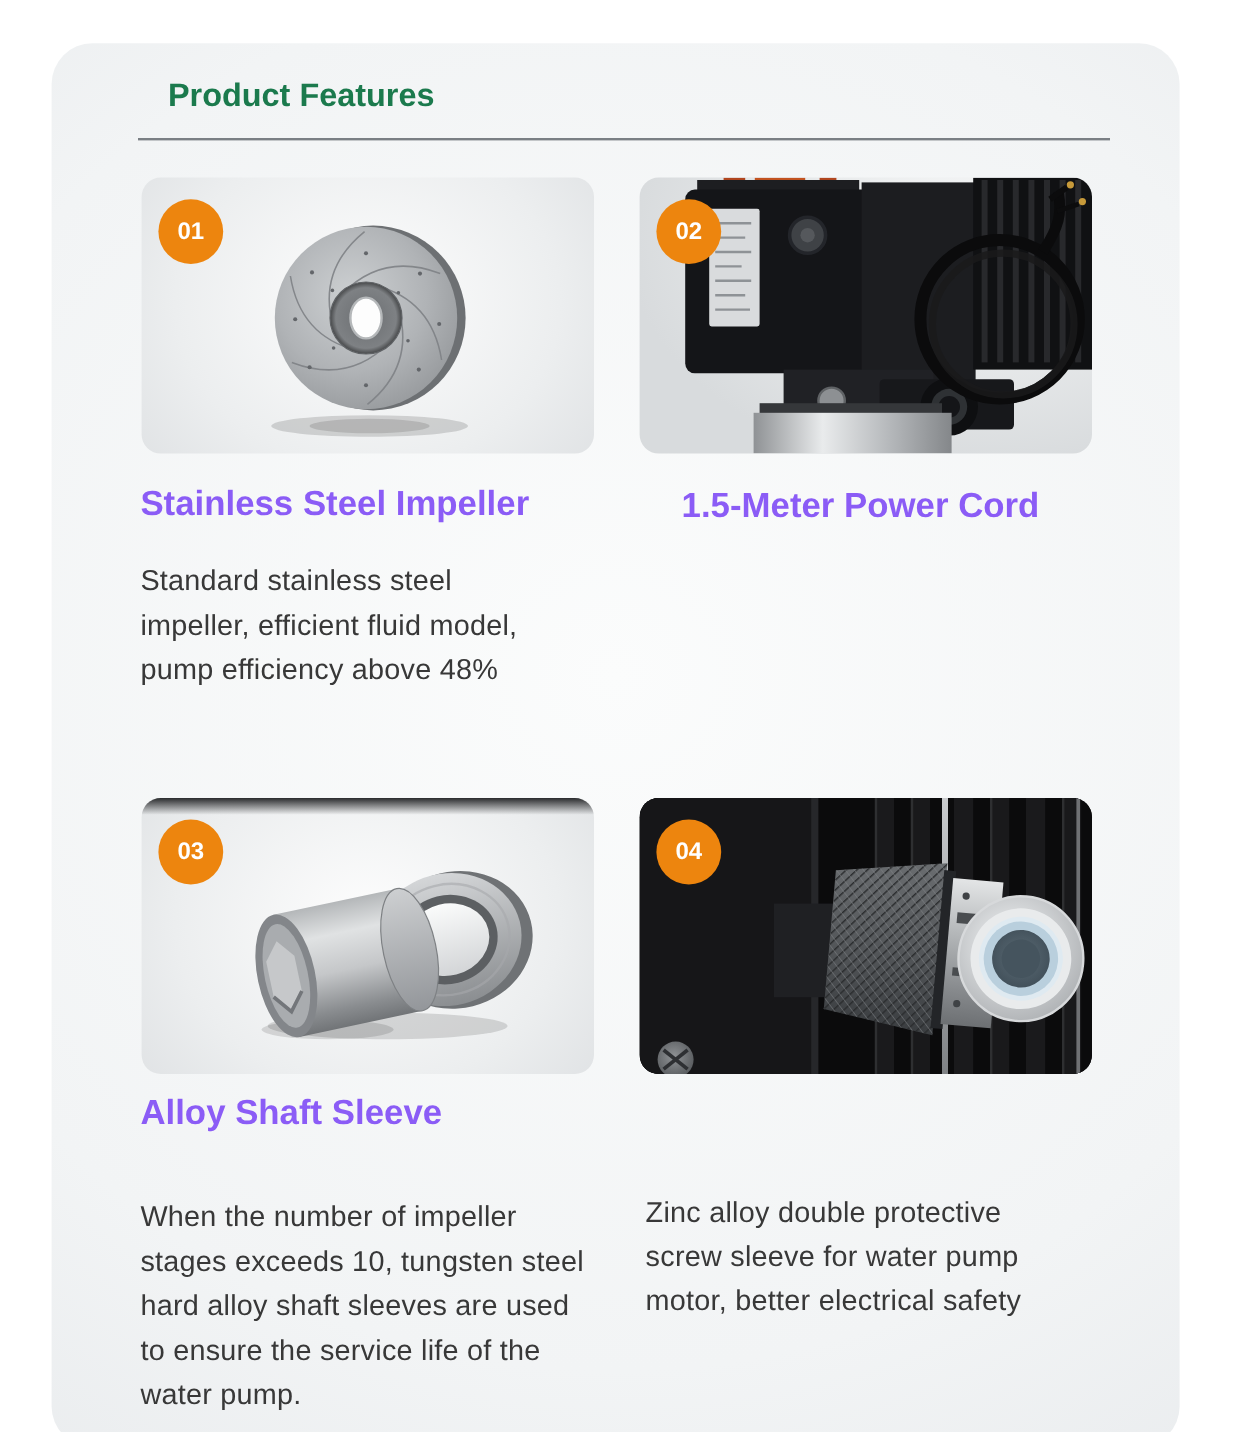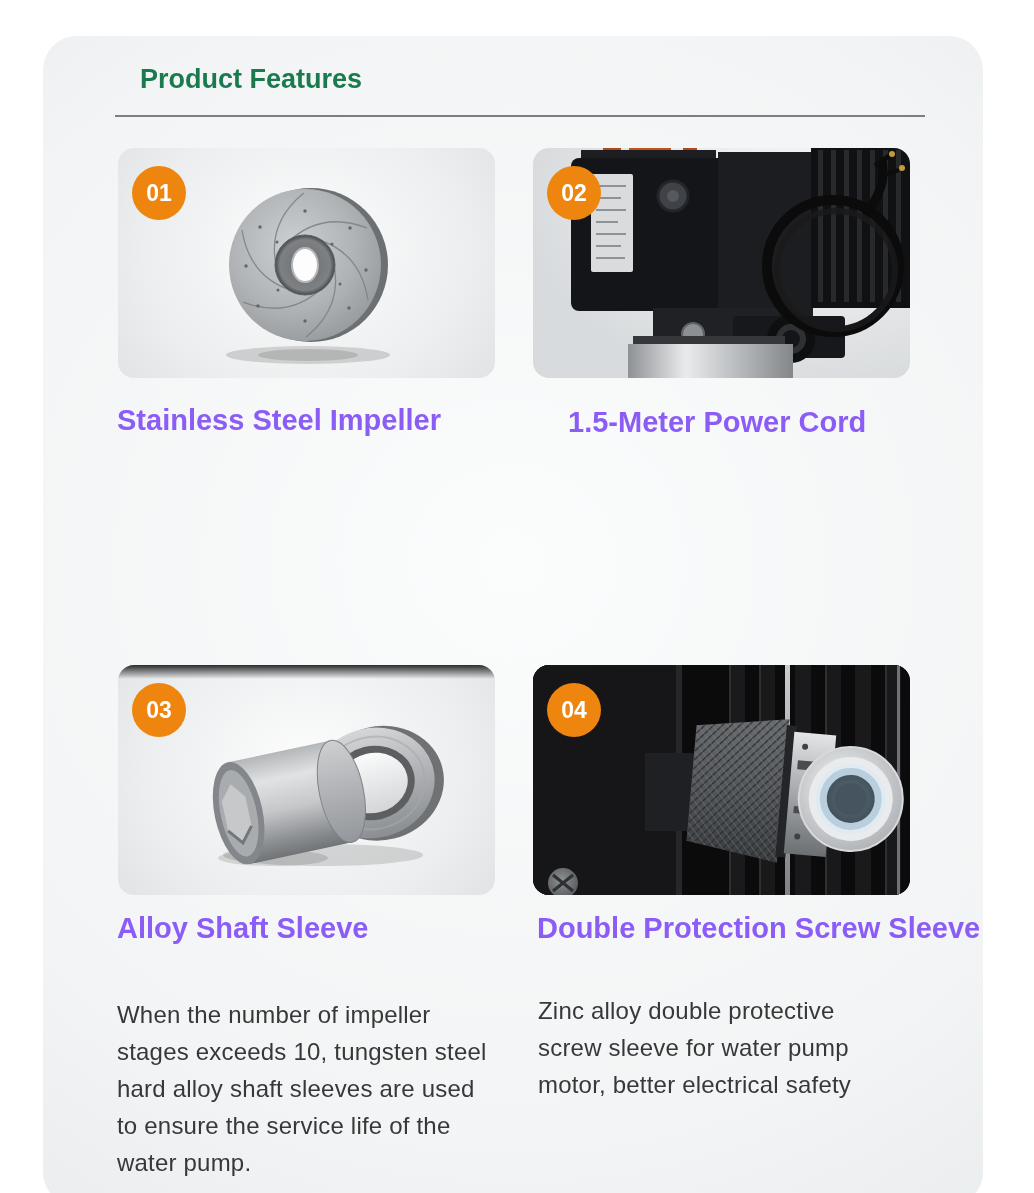--- a/index.html
+++ b/index.html
@@ -19,7 +19,7 @@
   .c3{left:118px;top:637px;}
   .c4{left:533px;top:637px;}
   .badge{position:absolute;left:14px;top:18px;width:54px;height:54px;border-radius:50%;
-         background:#ed850e;color:#ffffff;font-size:23px;font-weight:700;
+         background:#ed850e;color:#ffffff;font-size:20px;font-weight:700;
          text-align:center;line-height:54px;z-index:5;}
   .feature-title{position:absolute;font-size:29px;font-weight:700;color:#8b5cf6;}
   .t1{left:117px;top:376px;}

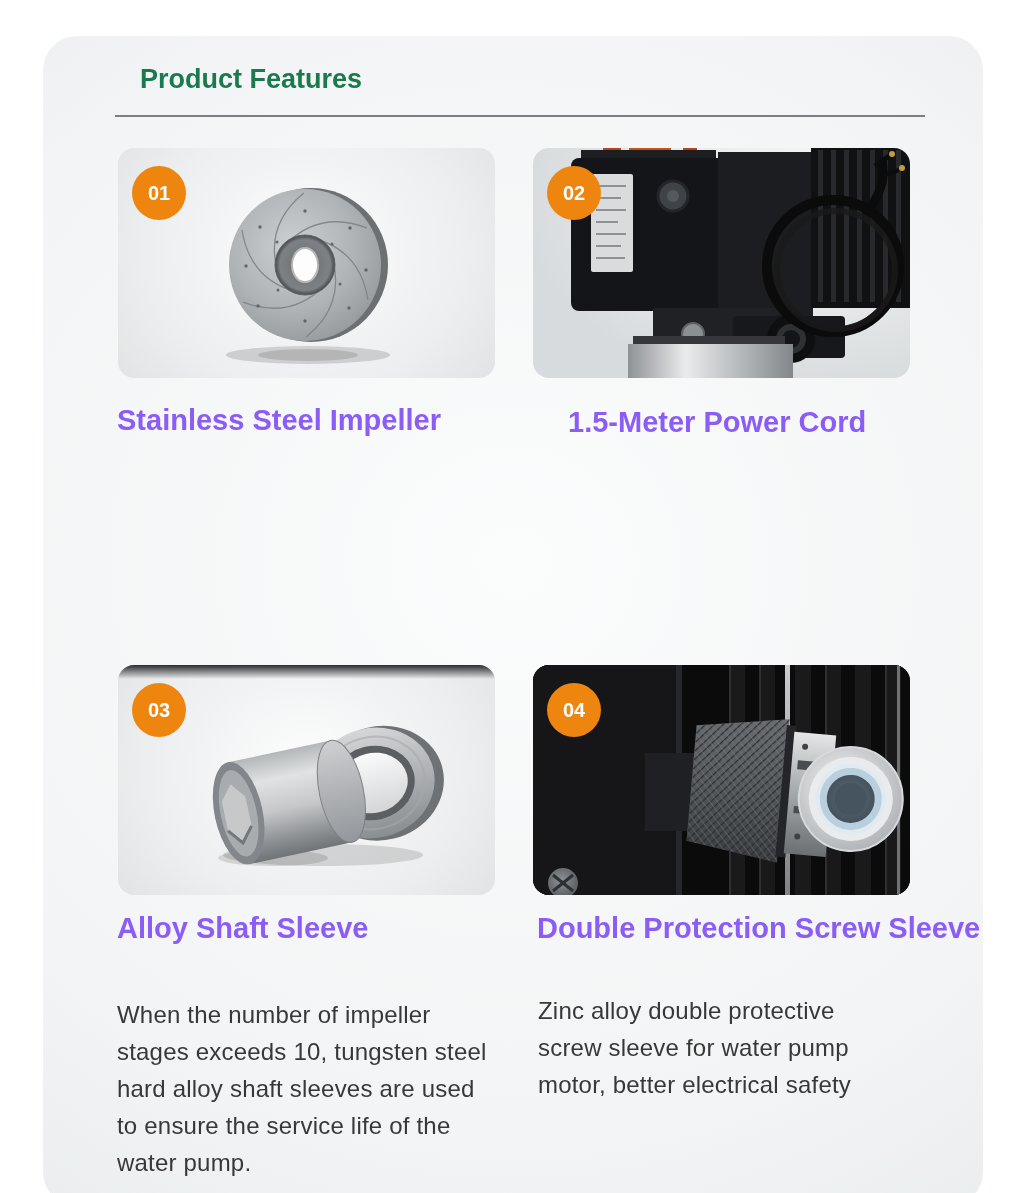--- a/index.html
+++ b/index.html
@@ -280,6 +280,9 @@
   </div>
 
   <div class="feature-title t1">Stainless Steel Impeller</div>
+  <div class="feature-desc d1">Standard stainless steel
+impeller, efficient fluid model,
+pump efficiency above 48%</div>
 
   <div class="feature-title t2">1.5-Meter Power Cord</div>
 

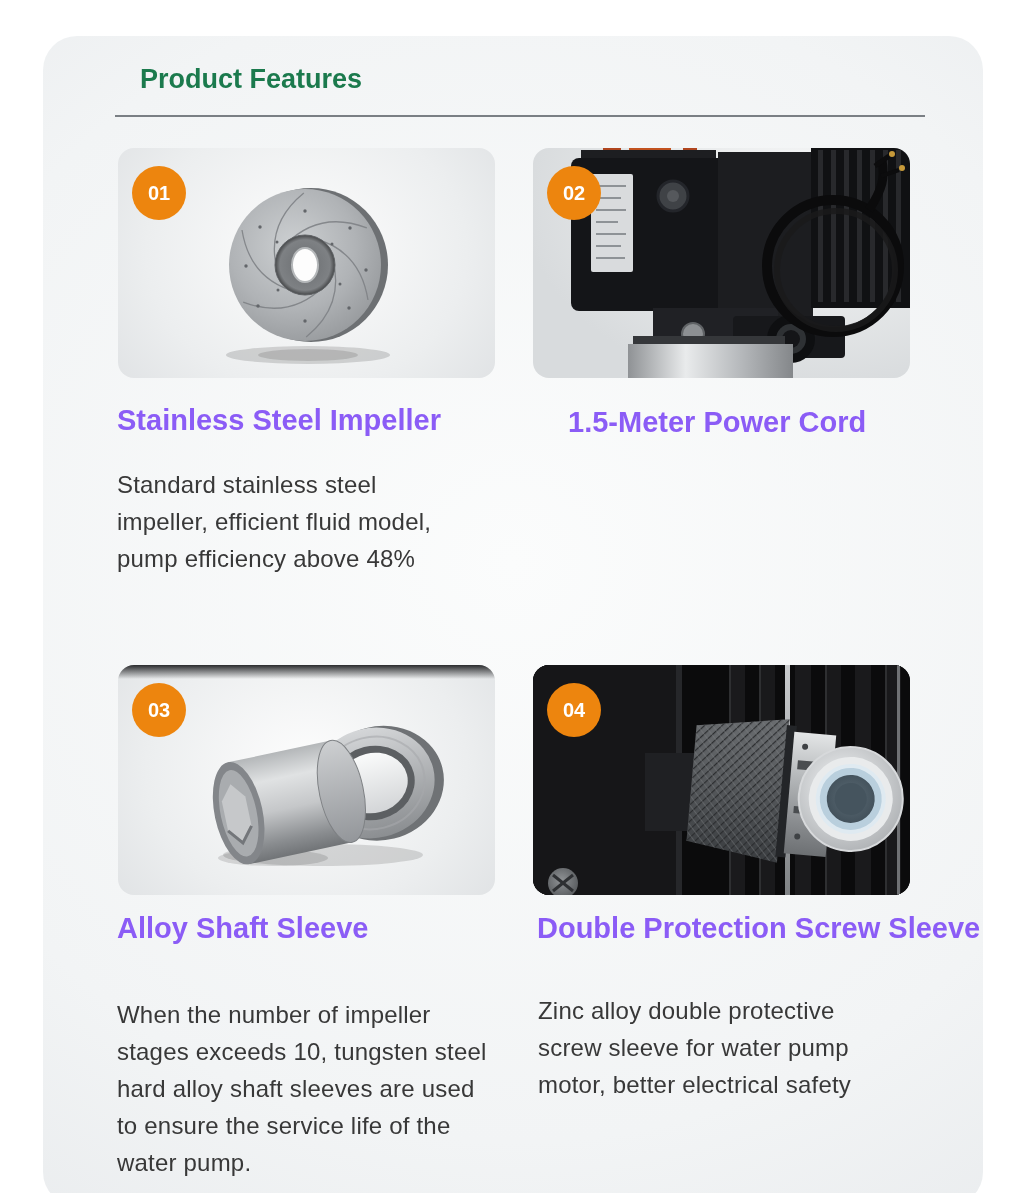--- a/index.html
+++ b/index.html
@@ -293,7 +293,6 @@
 to ensure the service life of the
 water pump.</div>
 
-  <div class="feature-title t4">Double Protection Screw Sleeve</div>
   <div class="feature-desc d4">Zinc alloy double protective
 screw sleeve for water pump
 motor, better electrical safety</div>

